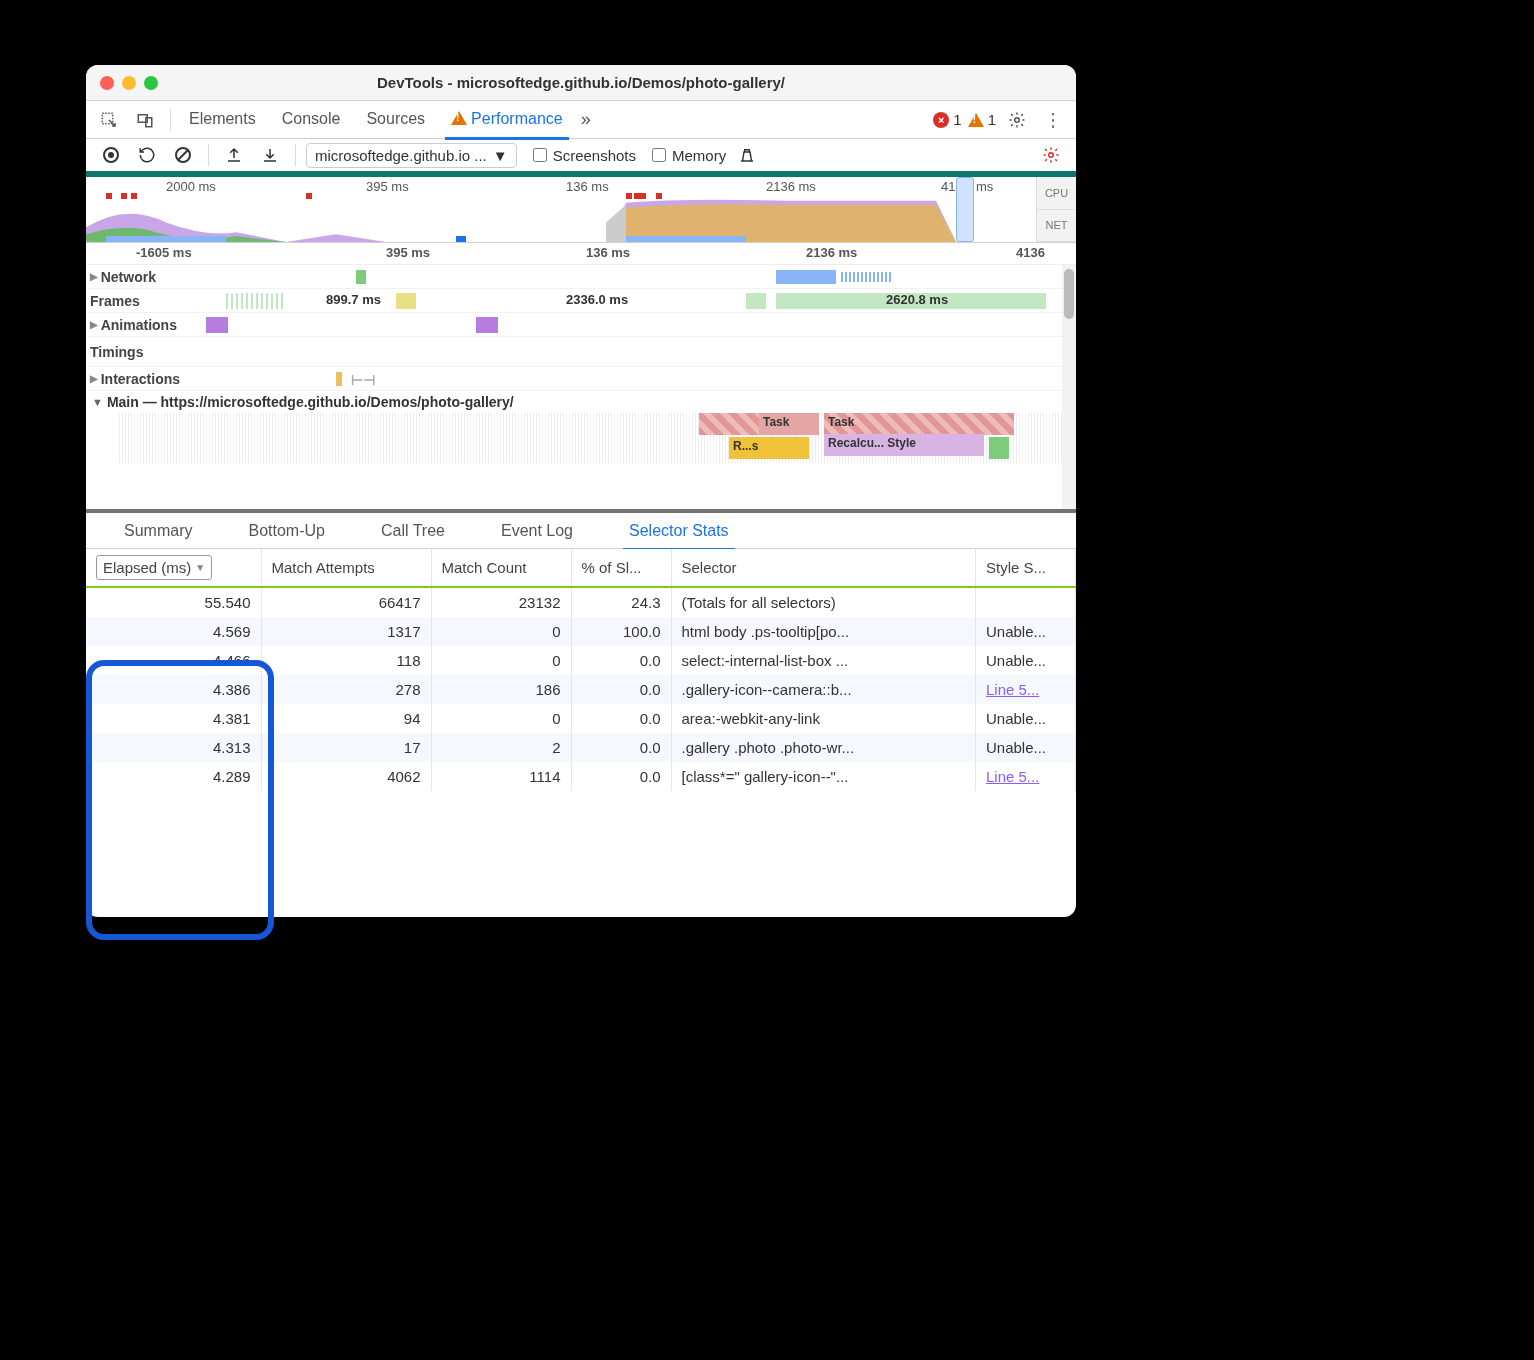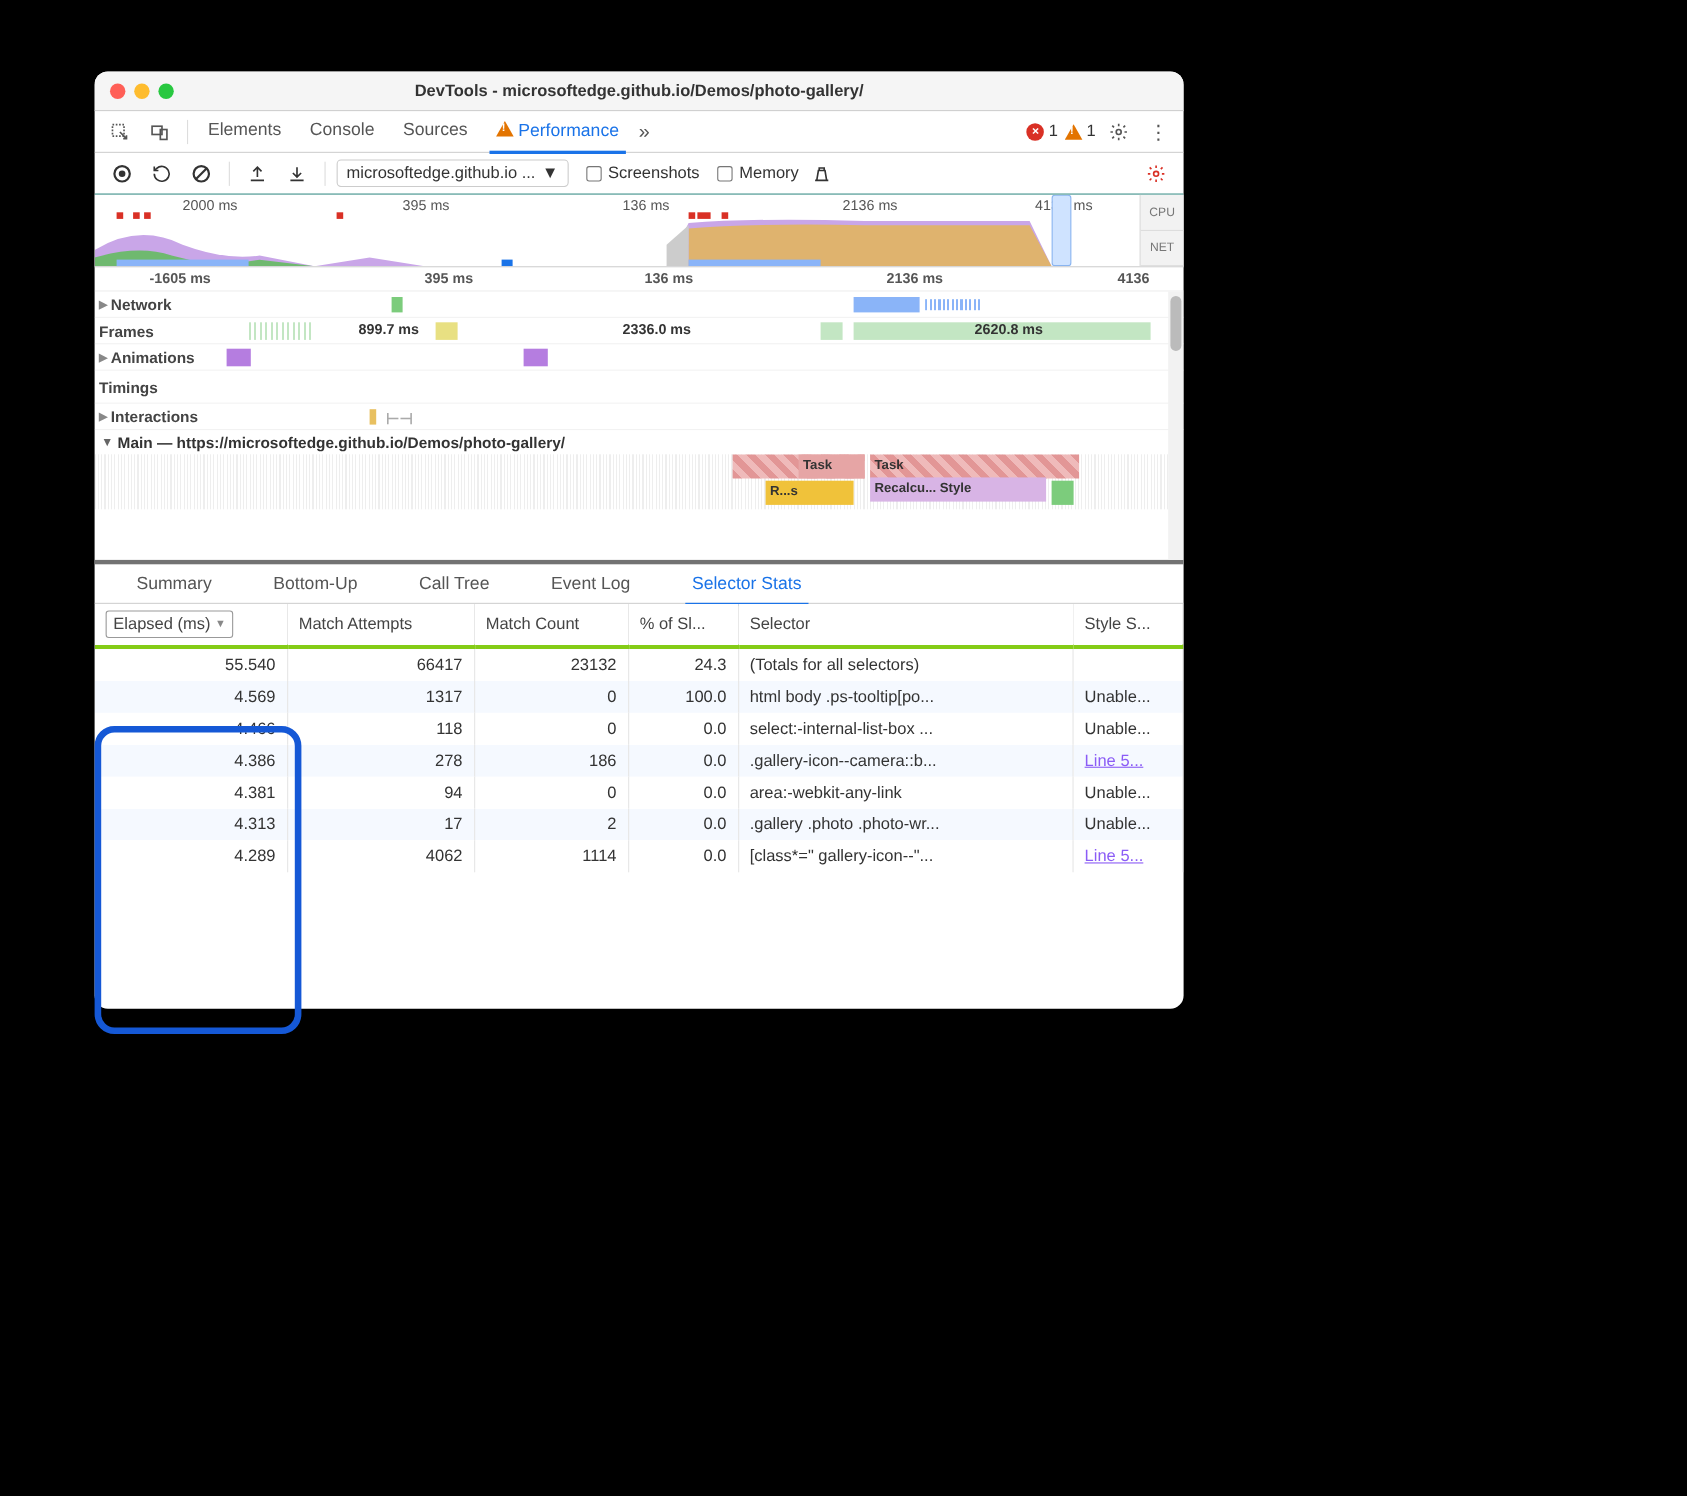--- a/index.html
+++ b/index.html
@@ -72,7 +72,7 @@
 
 .toolbar2 {
   height: 38px;
-  border-bottom: 1px solid #0f766e;
+  border-bottom: 6px solid #0f766e;
   display:flex; align-items:center;
   padding: 0 10px; gap:6px;
 }

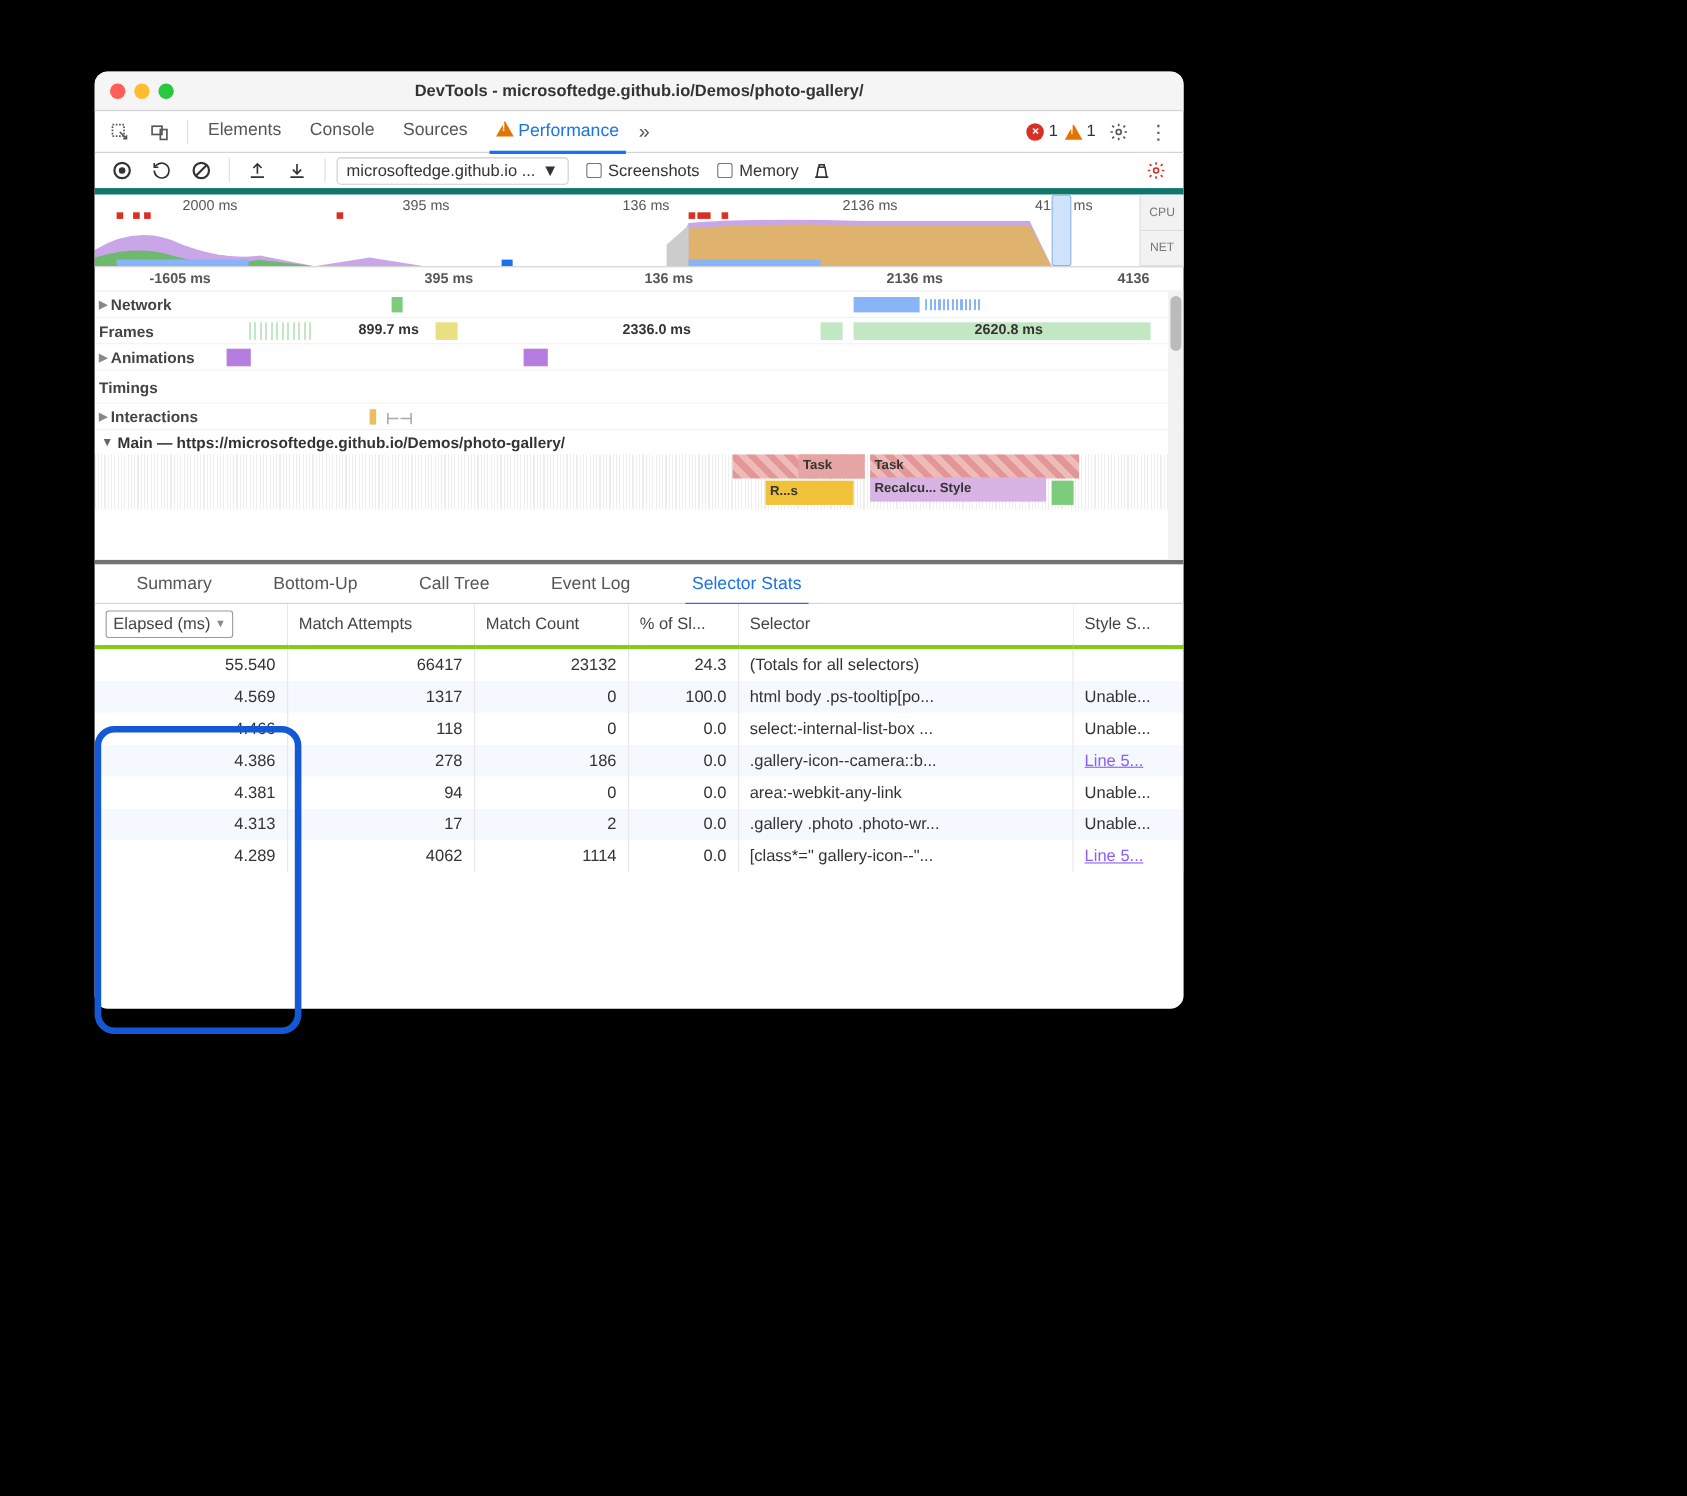--- a/index.html
+++ b/index.html
@@ -123,7 +123,7 @@
 .badge-fp { background:#188038; }
 .badge-fcp { background:#188038; }
 .main-label { padding:3px 6px; font-size:14px; color:#333; display:flex; align-items:center; gap:4px; }
-.flame { position:relative; height:50px; overflow:hidden; background:repeating-linear-gradient(90deg,#eee,#eee 1px,transparent 1px,transparent 3px); }
+.flame { position:relative; height:50px; overflow:hidden; background:repeating-linear-gradient(90deg,#eee,#eee 1px,transparent 1px,transparent 3px);margin-left:33px; }
 .flame-block { position:absolute; height:22px; font-size:12px; color:#333; padding:2px 4px; overflow:hidden; white-space:nowrap; }
 .task { background:#e6a5a5; top:0; }
 .recalc { background:#d8b4e5; top:21px; }

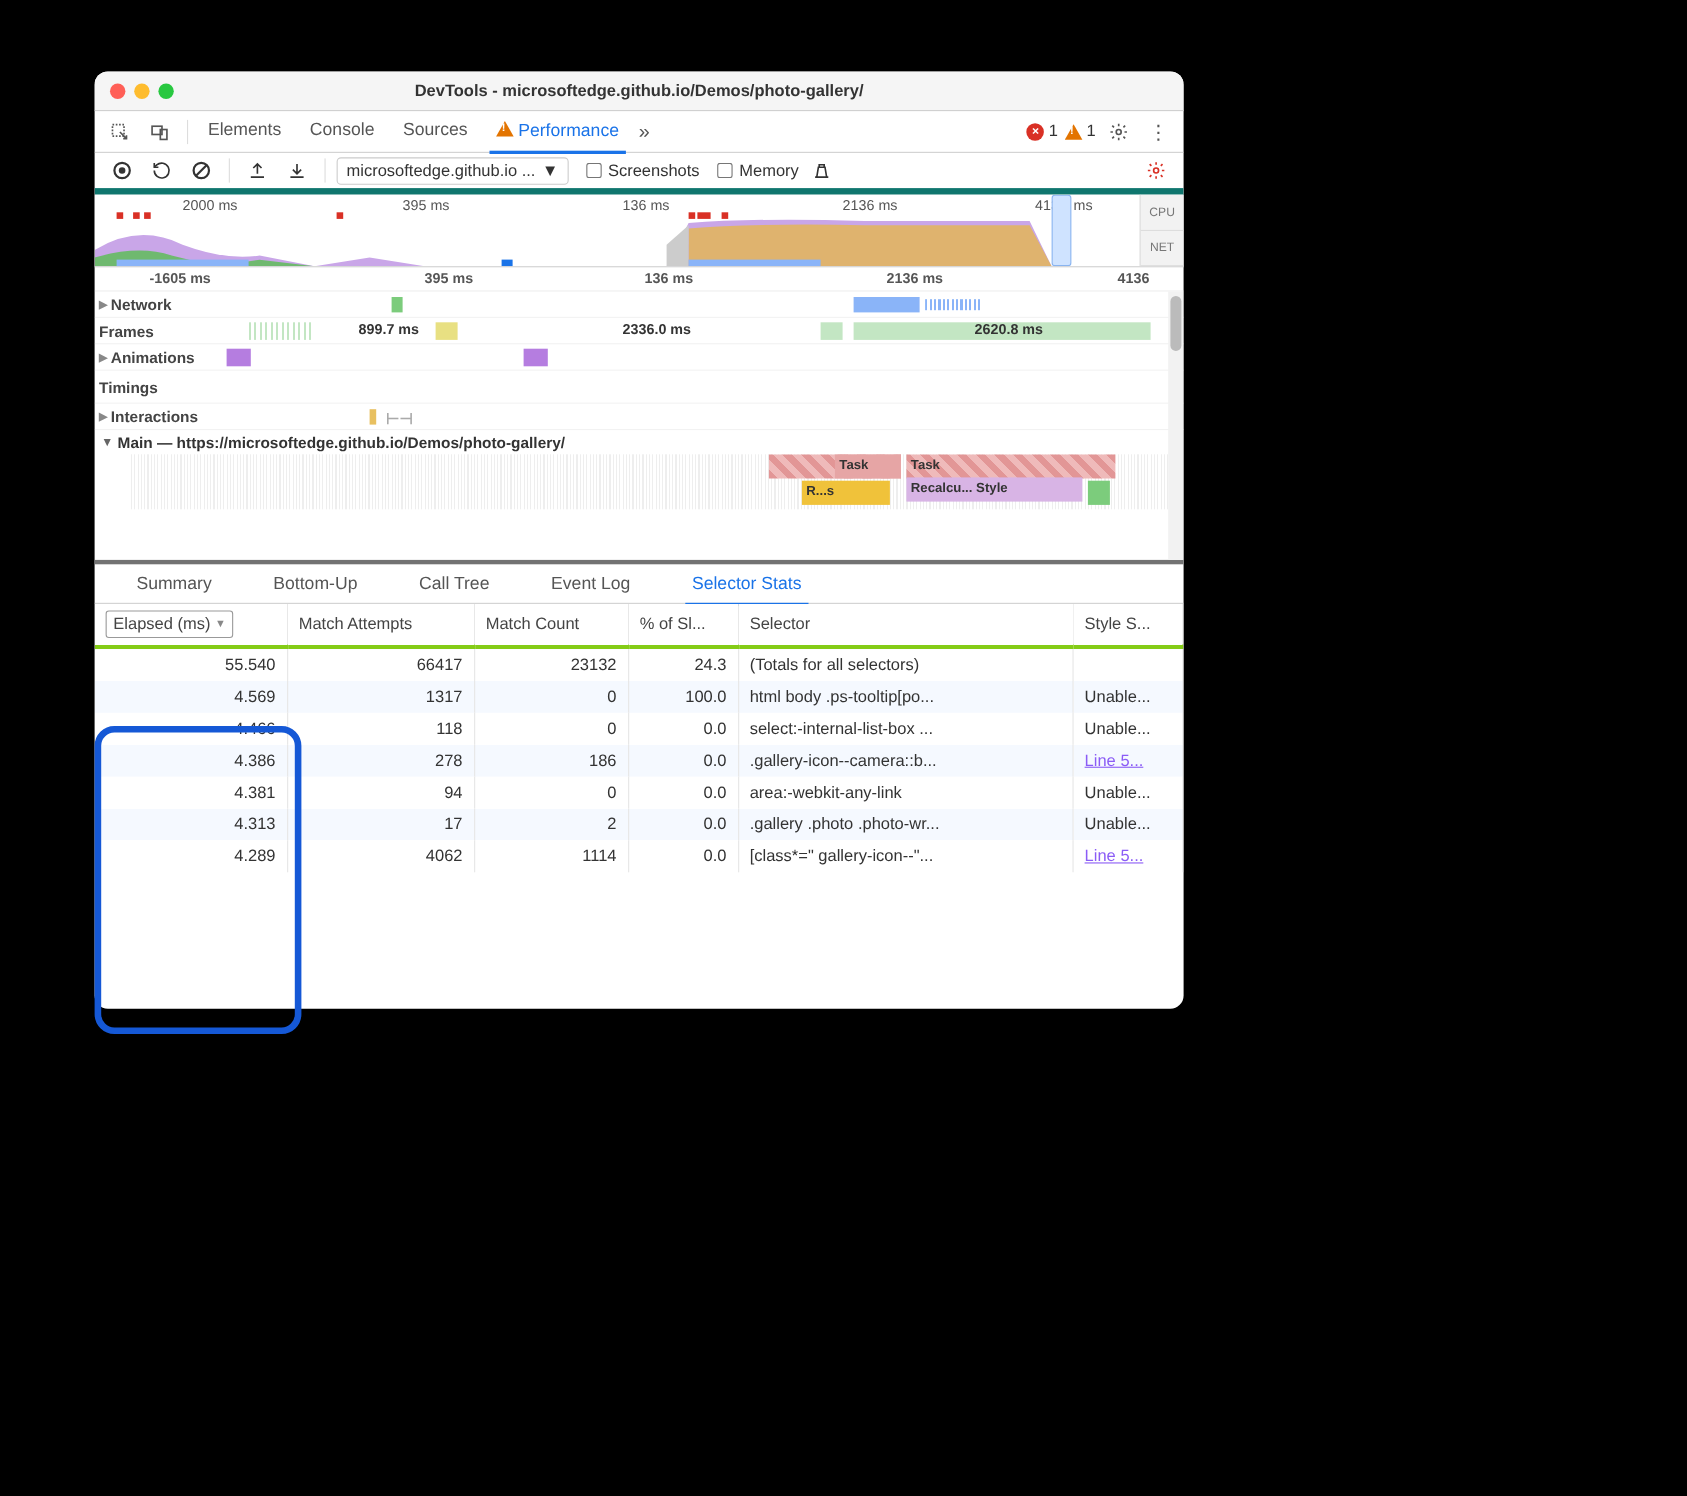--- a/index.html
+++ b/index.html
@@ -147,7 +147,7 @@
 .tbl { flex:1; overflow:auto; position:relative; }
 table { width:100%; border-collapse:collapse; font-size:15px; }
 th, td { border-right:1px solid #e6e6e6; padding:6px 10px; text-align:left; color:#333; white-space:nowrap; overflow:hidden; text-overflow:ellipsis; }
-th { border-bottom:4px solid #84cc16; background:#fff; font-weight:400; color:#444; position:sticky; top:0; }
+th { border-bottom:2px solid #84cc16; background:#fff; font-weight:400; color:#444; position:sticky; top:0; }
 tr:nth-child(even) td { background:#f5f9ff; }
 .num { text-align:right; }
 .sort-hdr { background:#fff; border:1px solid #999; border-radius:3px; padding:3px 6px; display:inline-flex; align-items:center; gap:4px; }

